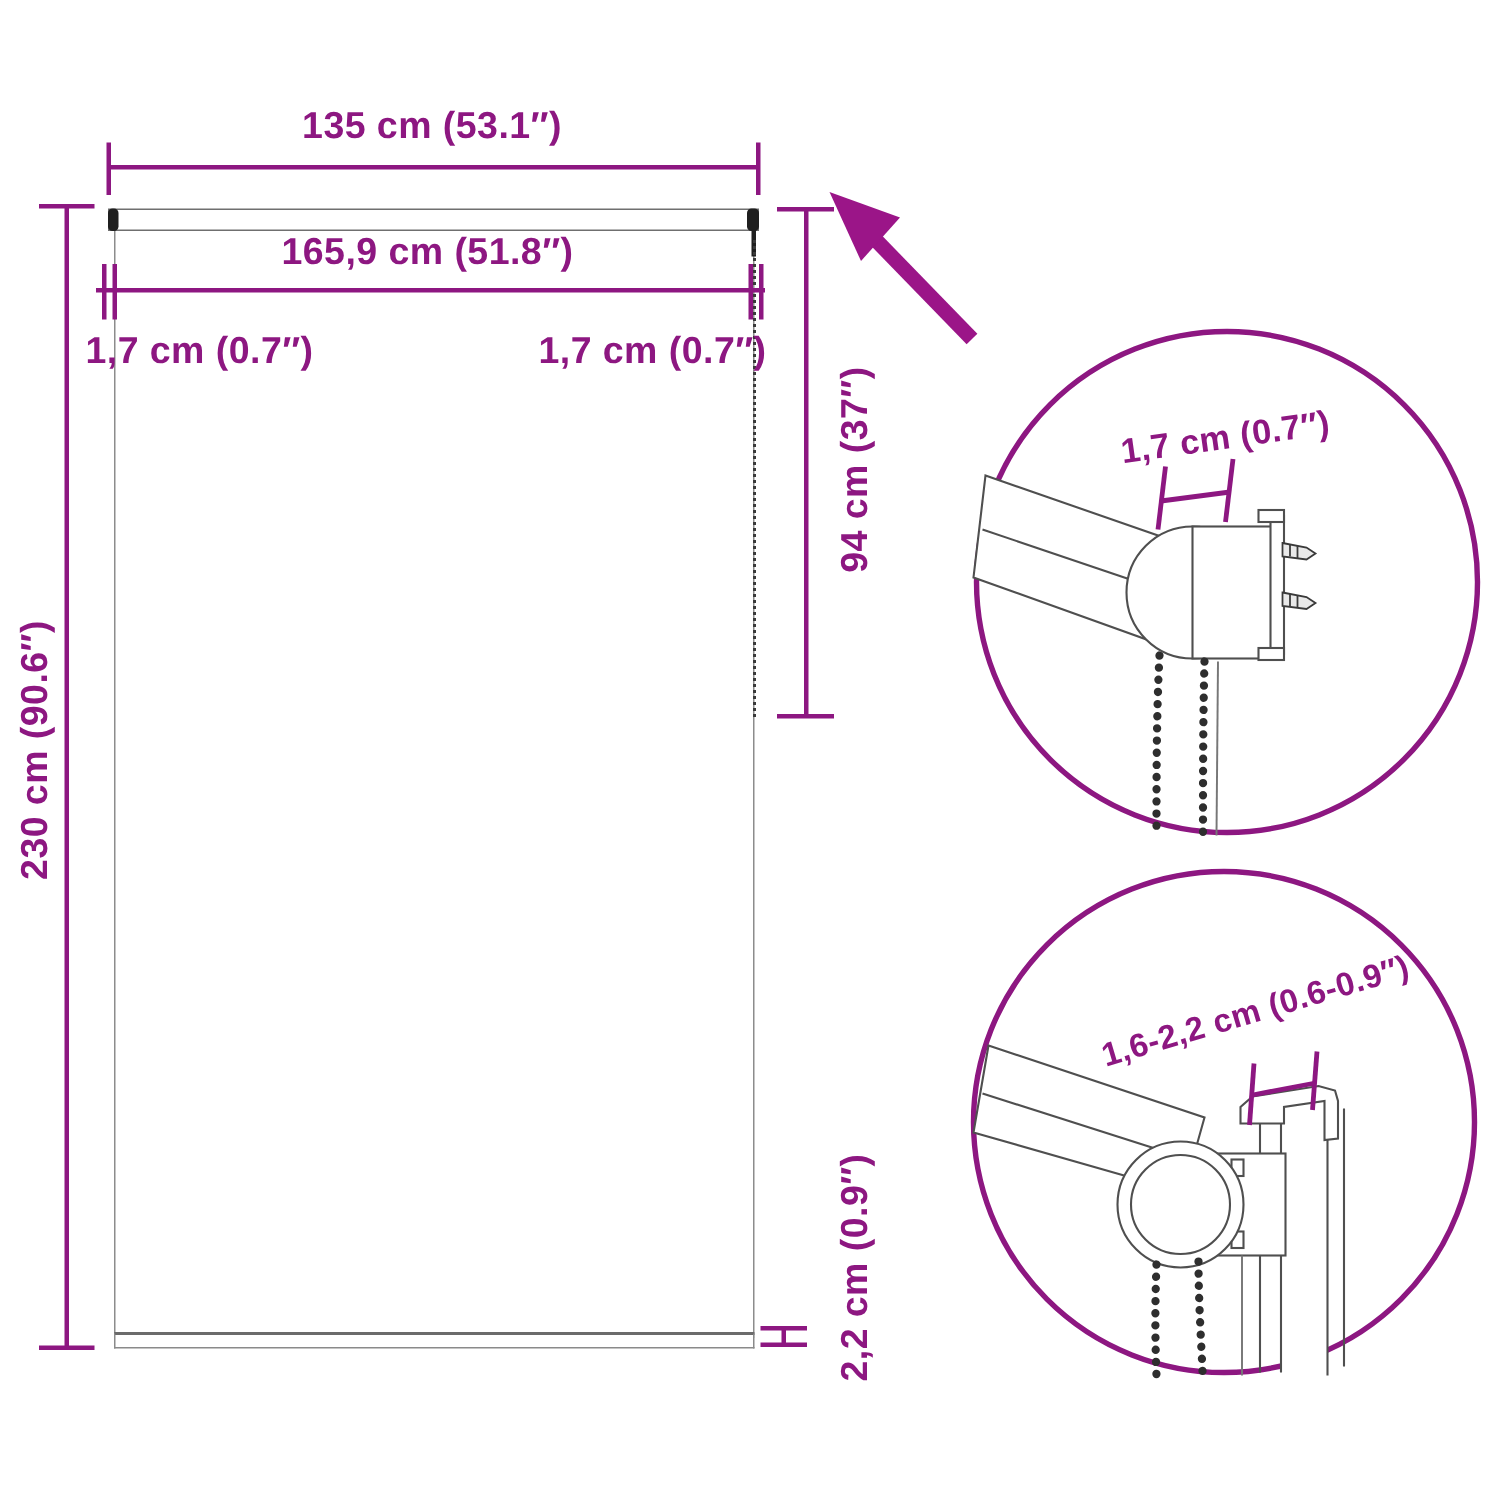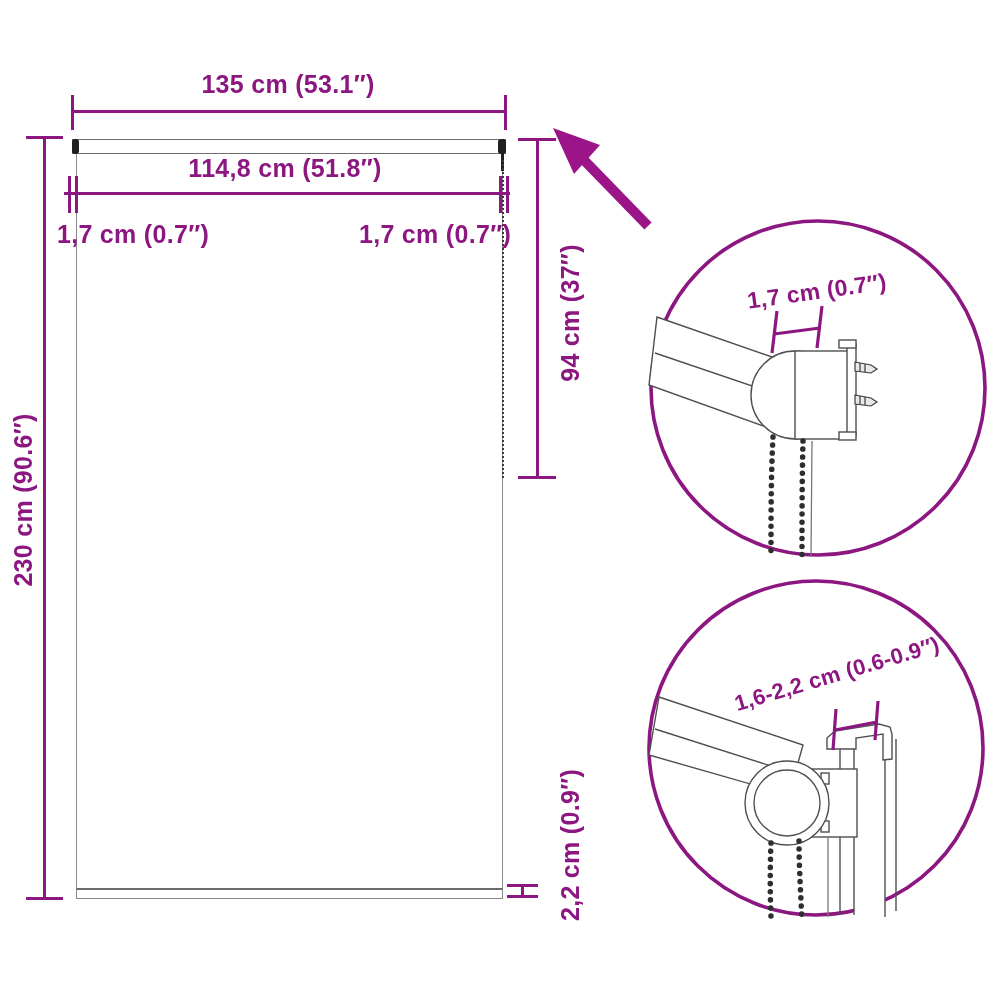--- a/index.html
+++ b/index.html
@@ -47,7 +47,7 @@
   <div class="dim" style="left:75px;top:176px;width:3px;height:37px;"></div>
   <div class="dim" style="left:499px;top:176px;width:3px;height:37px;"></div>
   <div class="dim" style="left:506px;top:176px;width:3px;height:37px;"></div>
-  <div class="lbl" style="left:135px;top:154px;width:300px;height:28px;">114,8 cm (51.8″)</div>
+  <div class="lbl" style="left:135px;top:154px;width:300px;height:28px;">165,9 cm (51.8″)</div>
 
   <div class="lbl" style="left:23px;top:220px;width:220px;height:28px;">1,7 cm (0.7″)</div>
   <div class="lbl" style="left:325px;top:220px;width:220px;height:28px;">1,7 cm (0.7″)</div>

